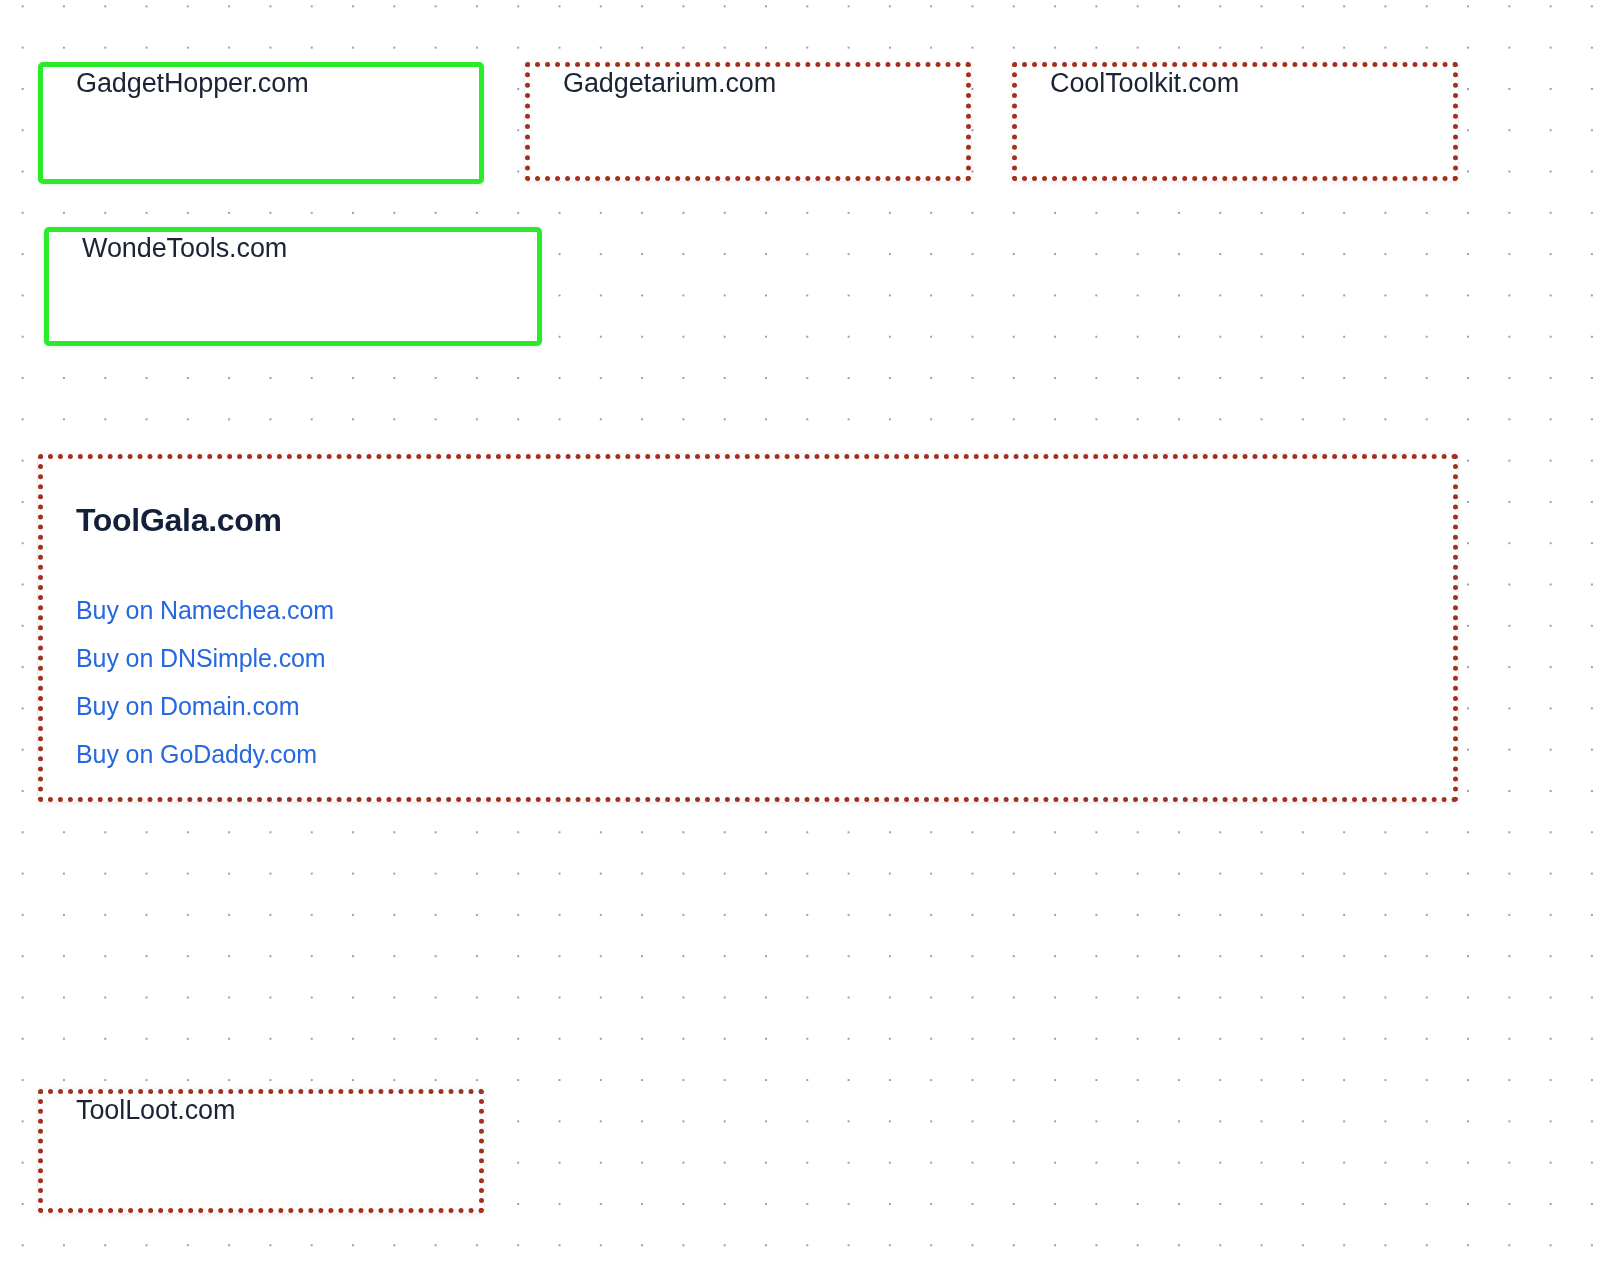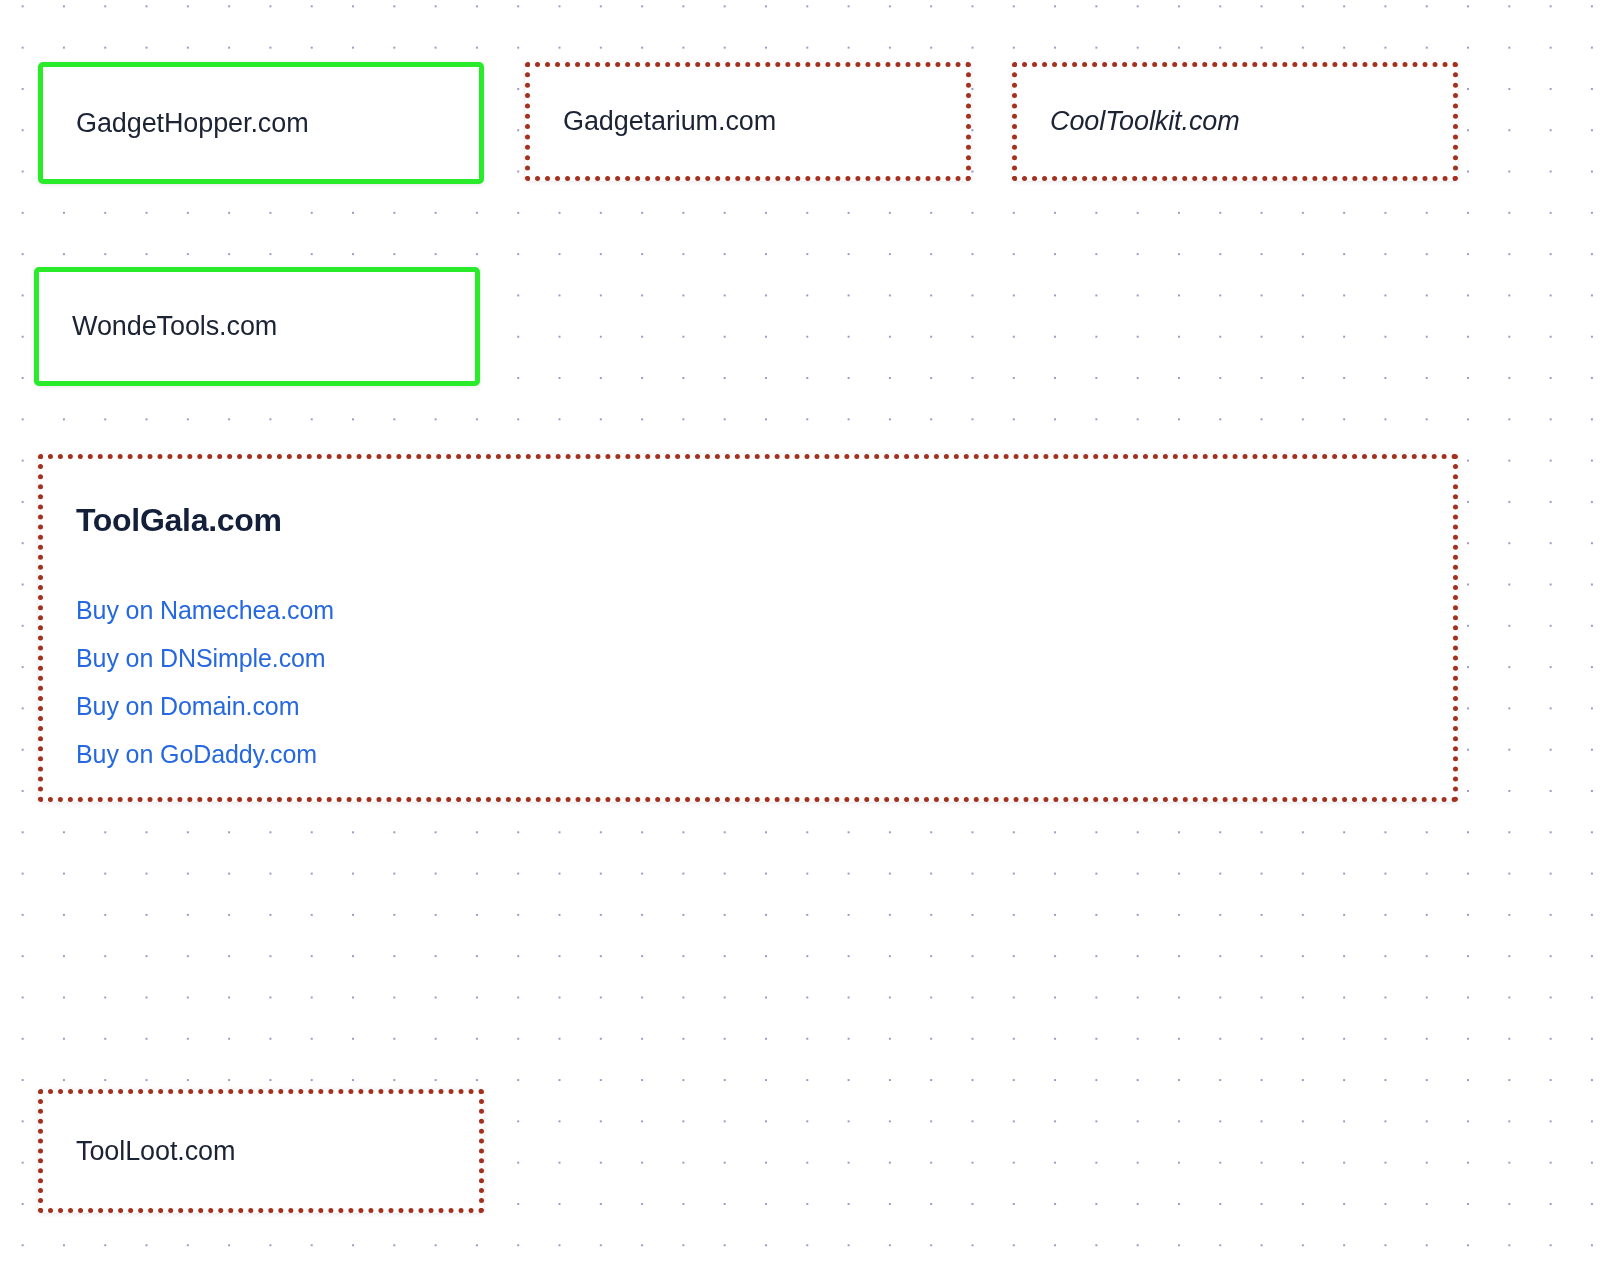--- a/index.html
+++ b/index.html
@@ -37,7 +37,7 @@
                 0 0 0 0.5px rgba(140,140,170,0.05);
     display: flex;
     flex-direction: column;
-    justify-content: center;
+    justify-content: flex-start;
   }
 
   .card.selected {

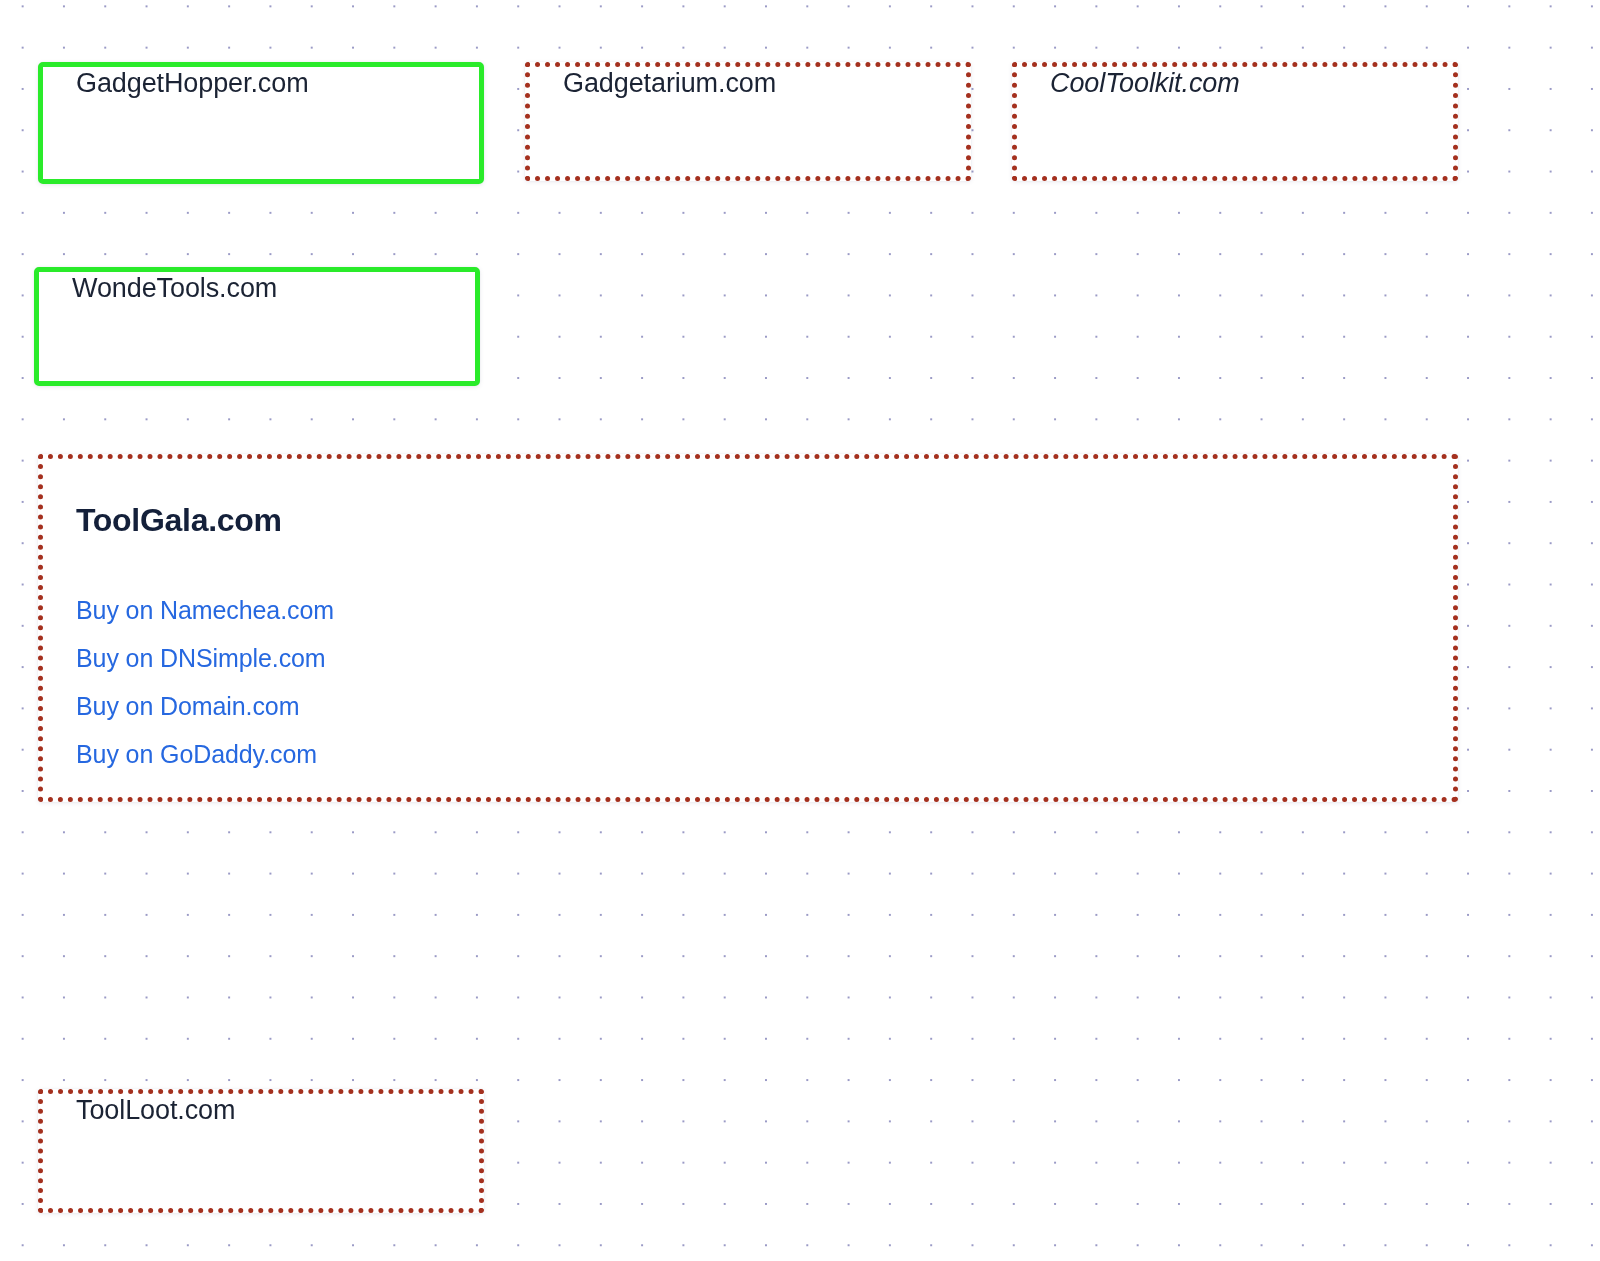--- a/index.html
+++ b/index.html
@@ -100,7 +100,7 @@
     <div class="card candidate" style="left: 525px; top: 62px; width: 446px; height: 119px;">
       <div class="domain-label">Gadgetarium.com</div>
     </div>
-    <div class="card candidate" style="left: 1012px; top: 62px; width: 446px; height: 119px; font-style: italic;">
+    <div class="card candidate" style="left: 1012px; top: 62px; width: 446px; height: 119px;">
       <div class="domain-label">CoolToolkit.com</div>
     </div>
     <div class="card selected" style="left: 34px; top: 227px; width: 446px; height: 119px; margin-top: 40px;">

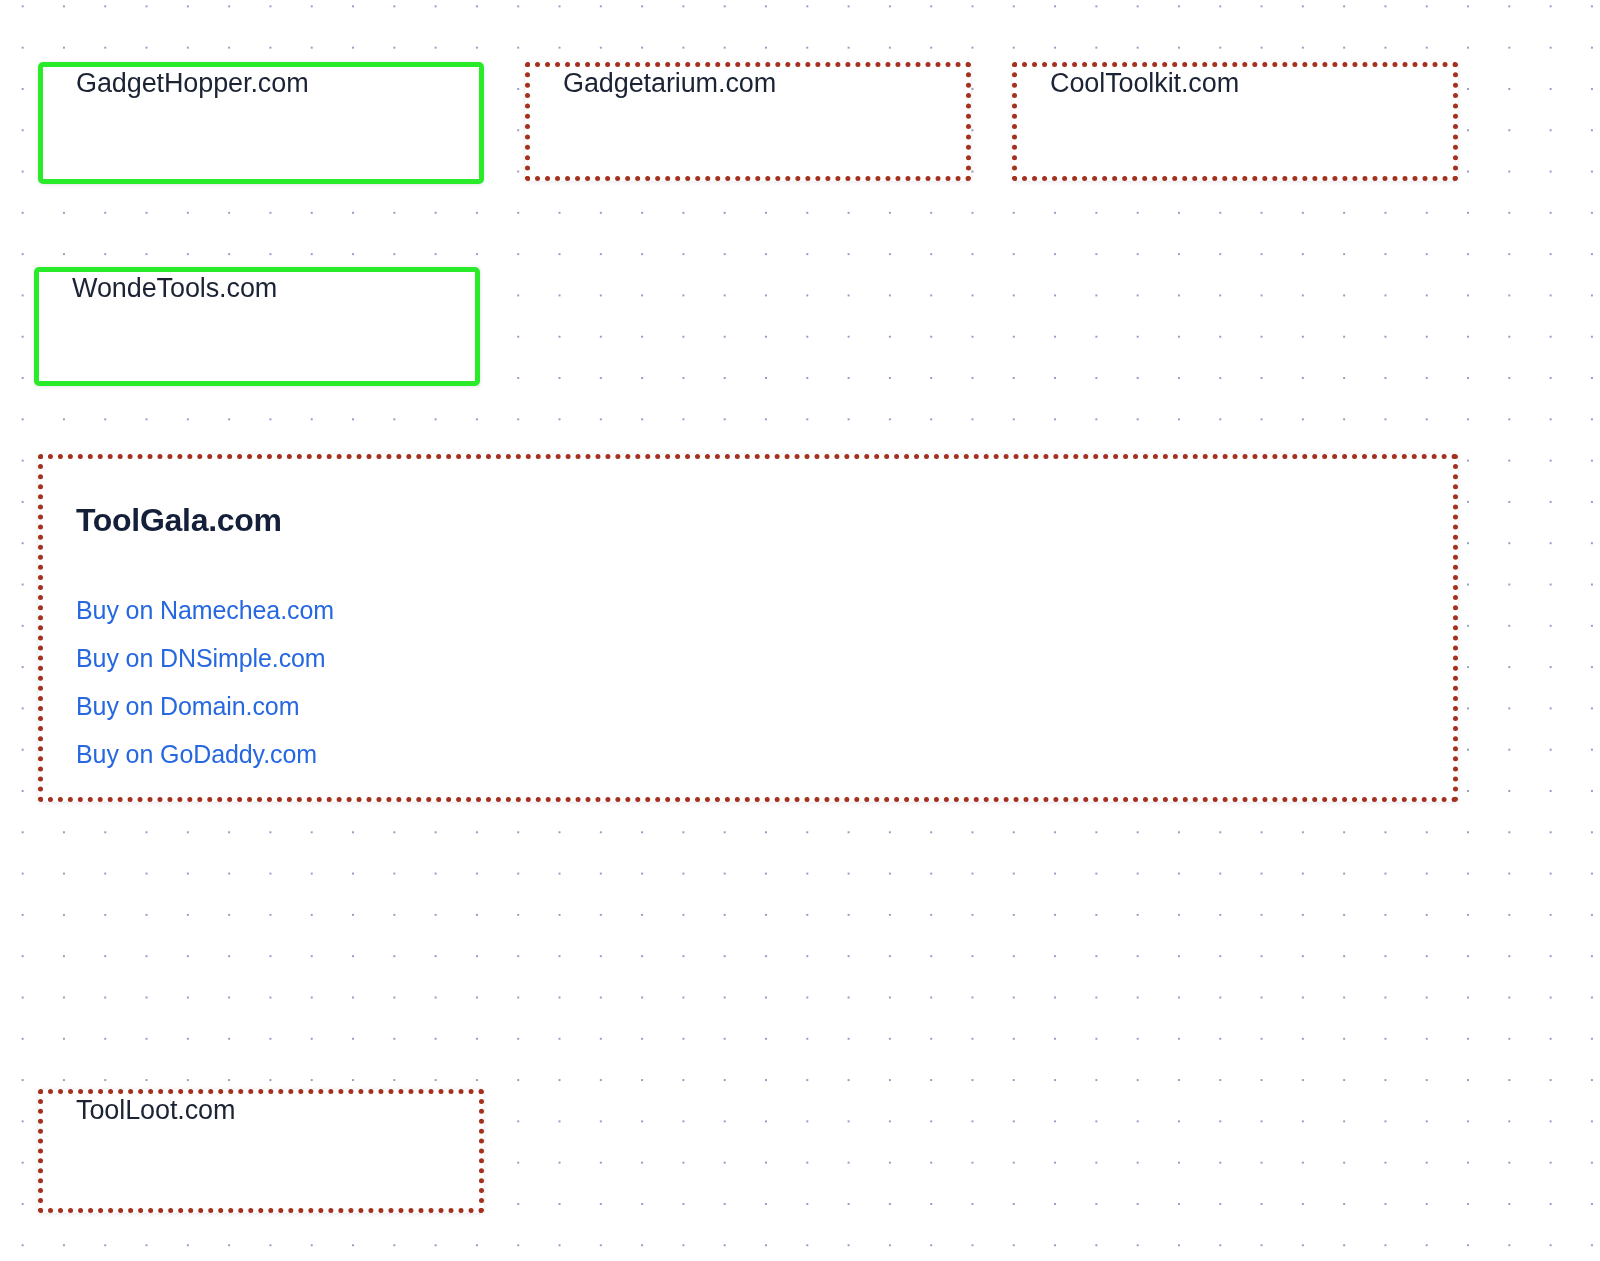--- a/index.html
+++ b/index.html
@@ -103,7 +103,7 @@
     <div class="card candidate" style="left: 1012px; top: 62px; width: 446px; height: 119px;">
       <div class="domain-label">CoolToolkit.com</div>
     </div>
-    <div class="card selected" style="left: 34px; top: 227px; width: 446px; height: 119px; margin-top: 40px;">
+    <div class="card selected" style="left: 44px; top: 227px; width: 498px; height: 119px;">
       <div class="domain-label">WondeTools.com</div>
     </div>
     <div class="card candidate" style="left: 38px; top: 1089px; width: 446px; height: 124px;">

